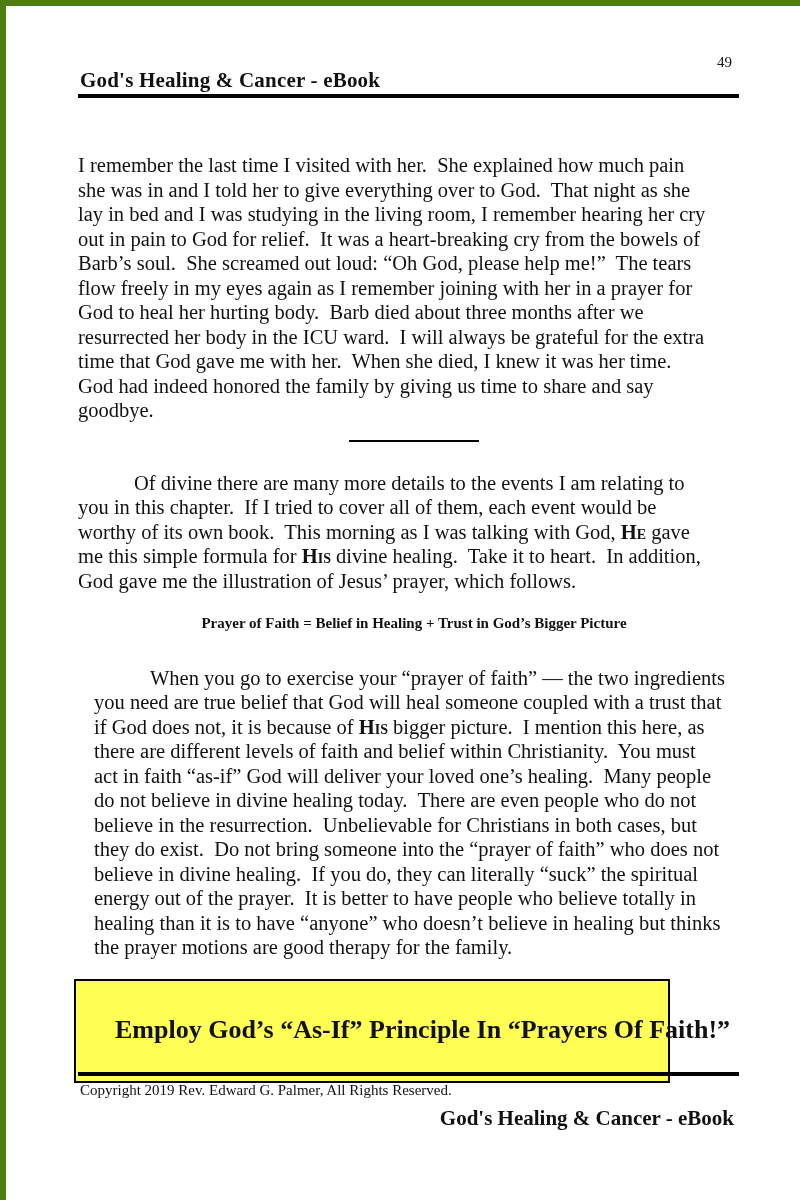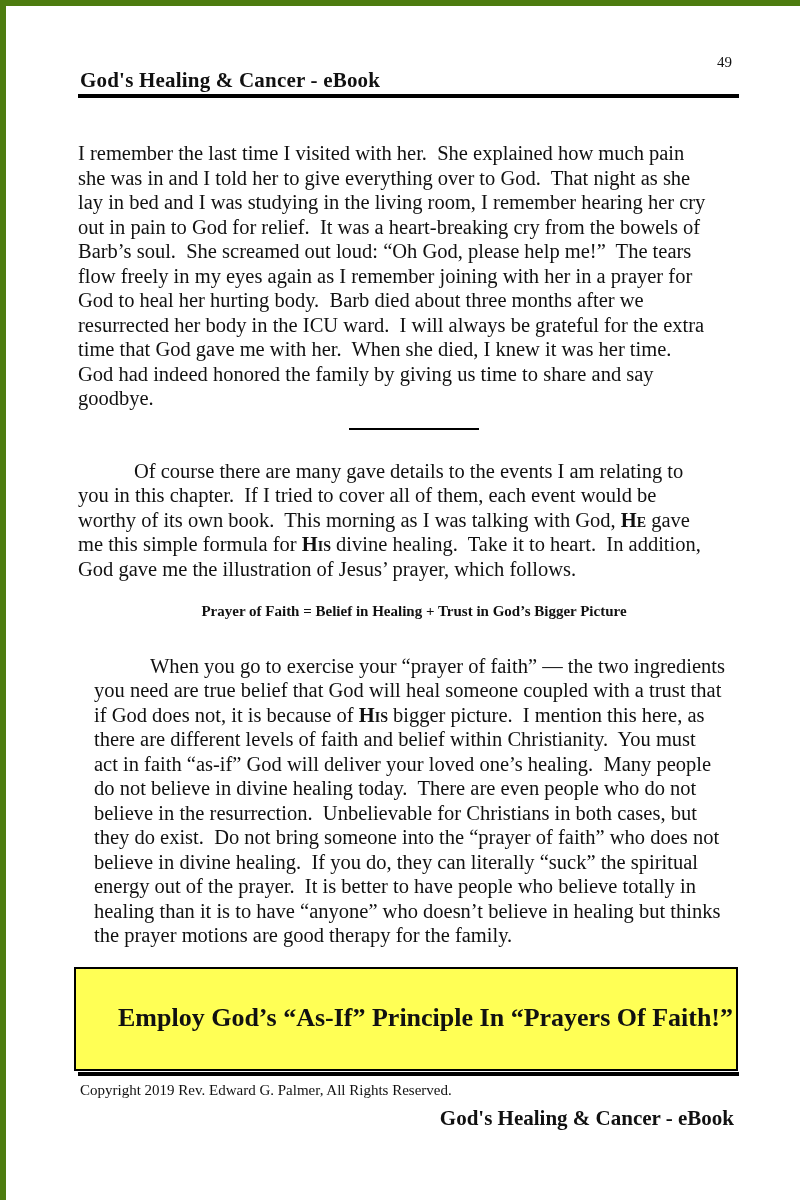--- a/index.html
+++ b/index.html
@@ -38,7 +38,7 @@
   .footer-rule { top: 1066px; }
   .body-text {
     position: absolute;
-    top: 135px;
+    top: 147px;
     left: 72px;
     width: 672px;
     font-size: 20.5px;

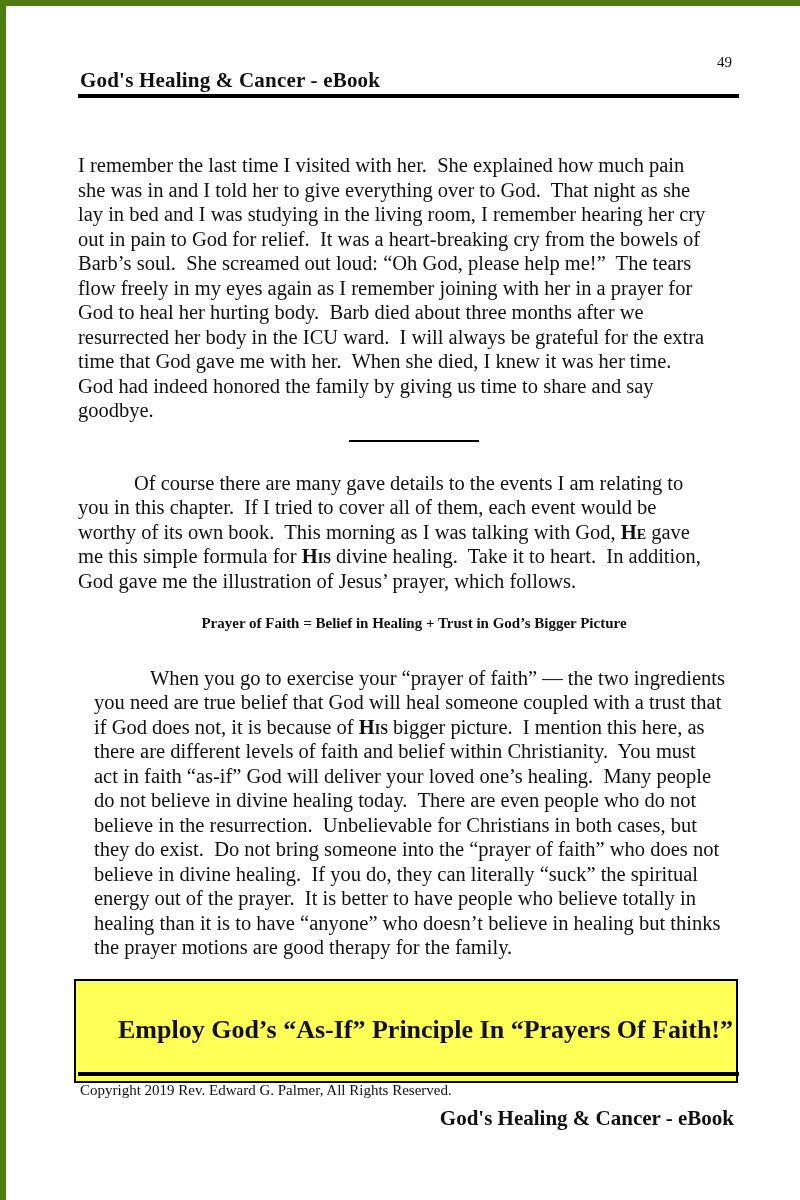--- a/index.html
+++ b/index.html
@@ -116,7 +116,7 @@
 
     <div class="separator"></div>
 
-    <p class="para indent"><span>Of course there are many gave details to the events I am relating to
+    <p class="para indent"><span>Of divine there are many more details to the events I am relating to
 you in this chapter.  If I tried to cover all of them, each event would be
 worthy of its own book.  This morning as I was talking with God, </span><span class="sc">He</span><span> gave
 me this simple formula for </span><span class="sc">His</span><span> divine healing.  Take it to heart.  In addition,

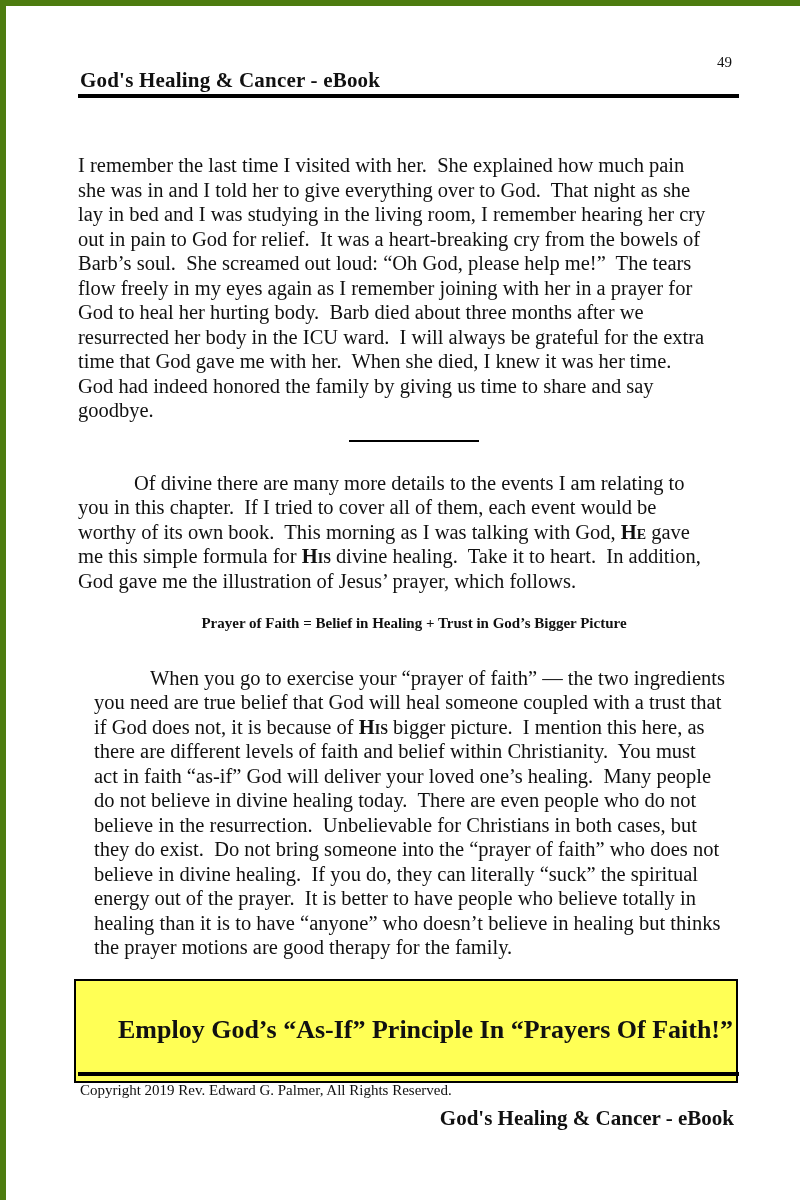--- a/index.html
+++ b/index.html
@@ -67,10 +67,10 @@
   .banner {
     box-sizing: border-box;
     margin: 19px 0 0 -4px;
-    width: 664px;
+    width: 596px;
     border: 2px solid #000000;
     background: #ffff55;
-    text-align: center;
+    text-align: right;
     font-weight: bold;
     font-size: 26px;
     line-height: 30px;

